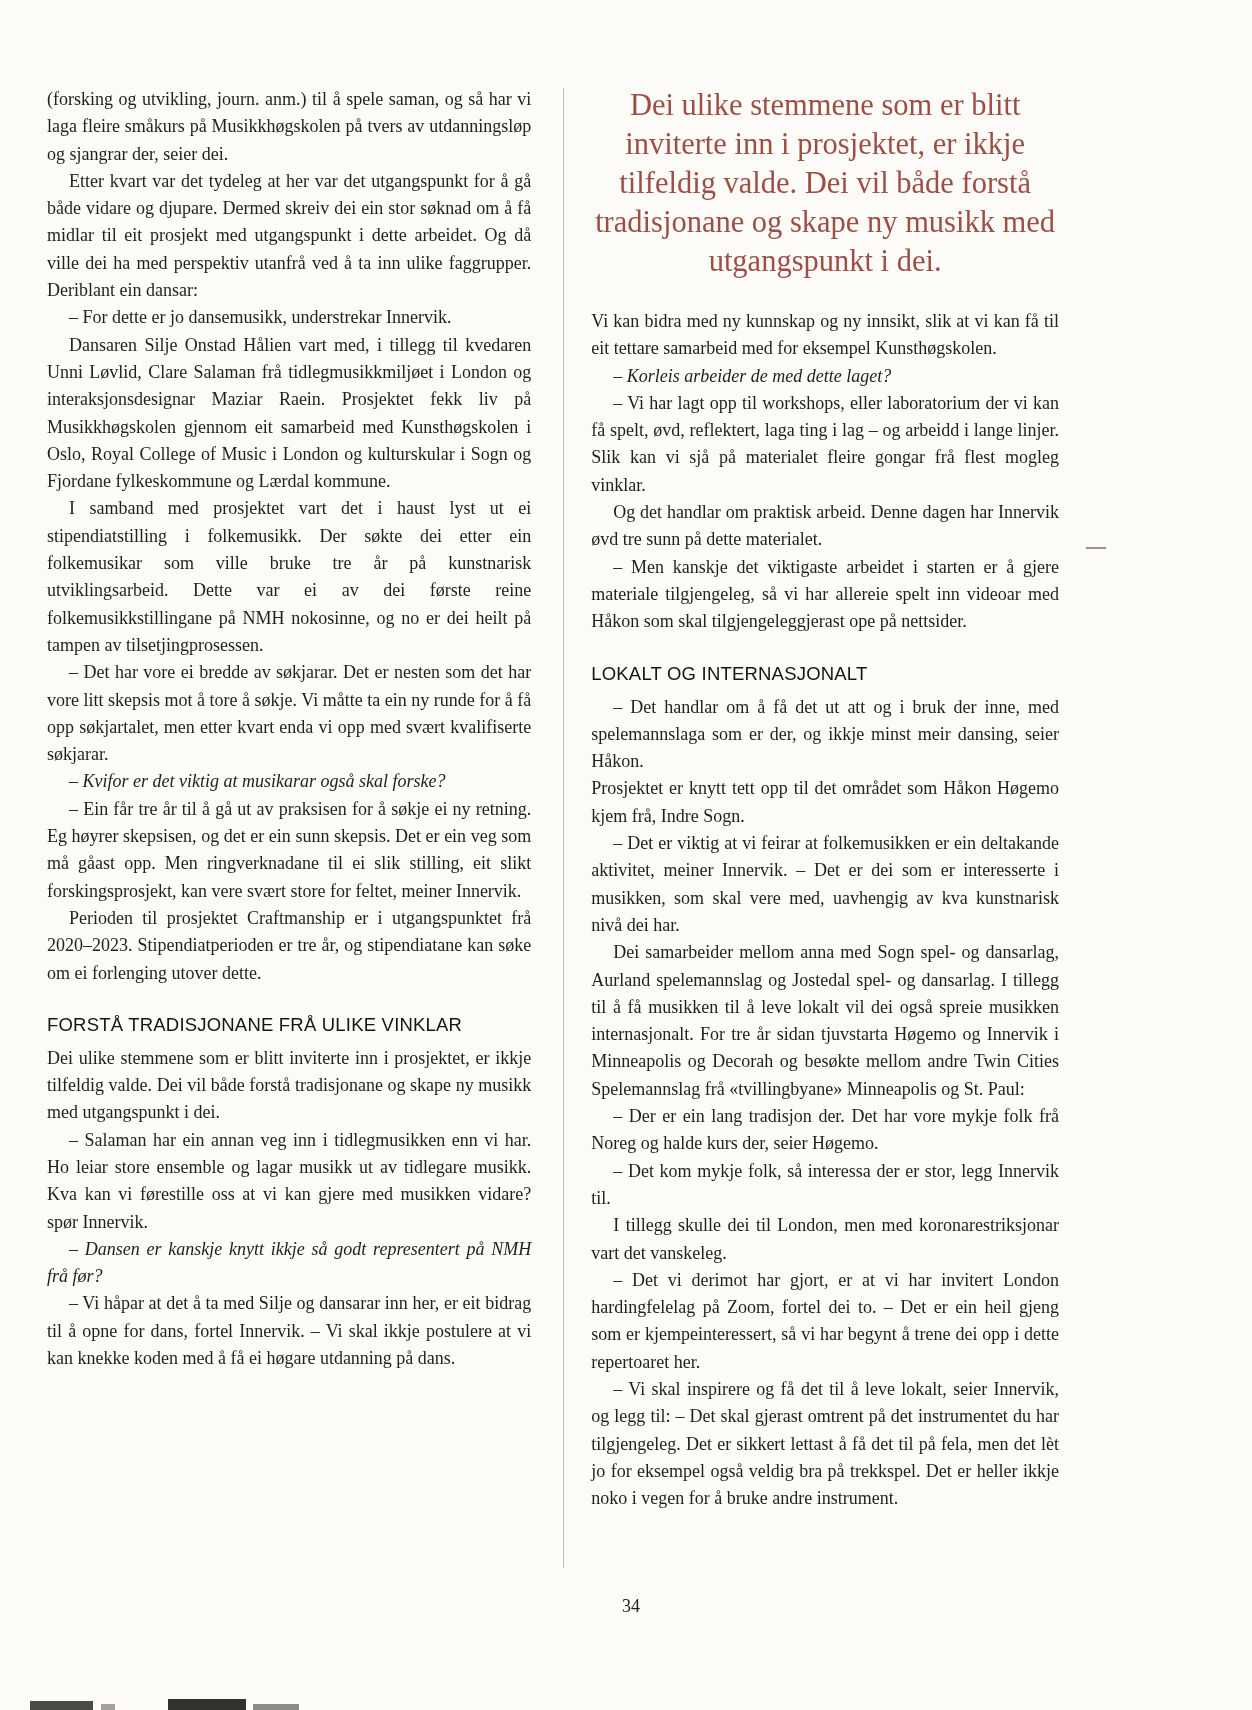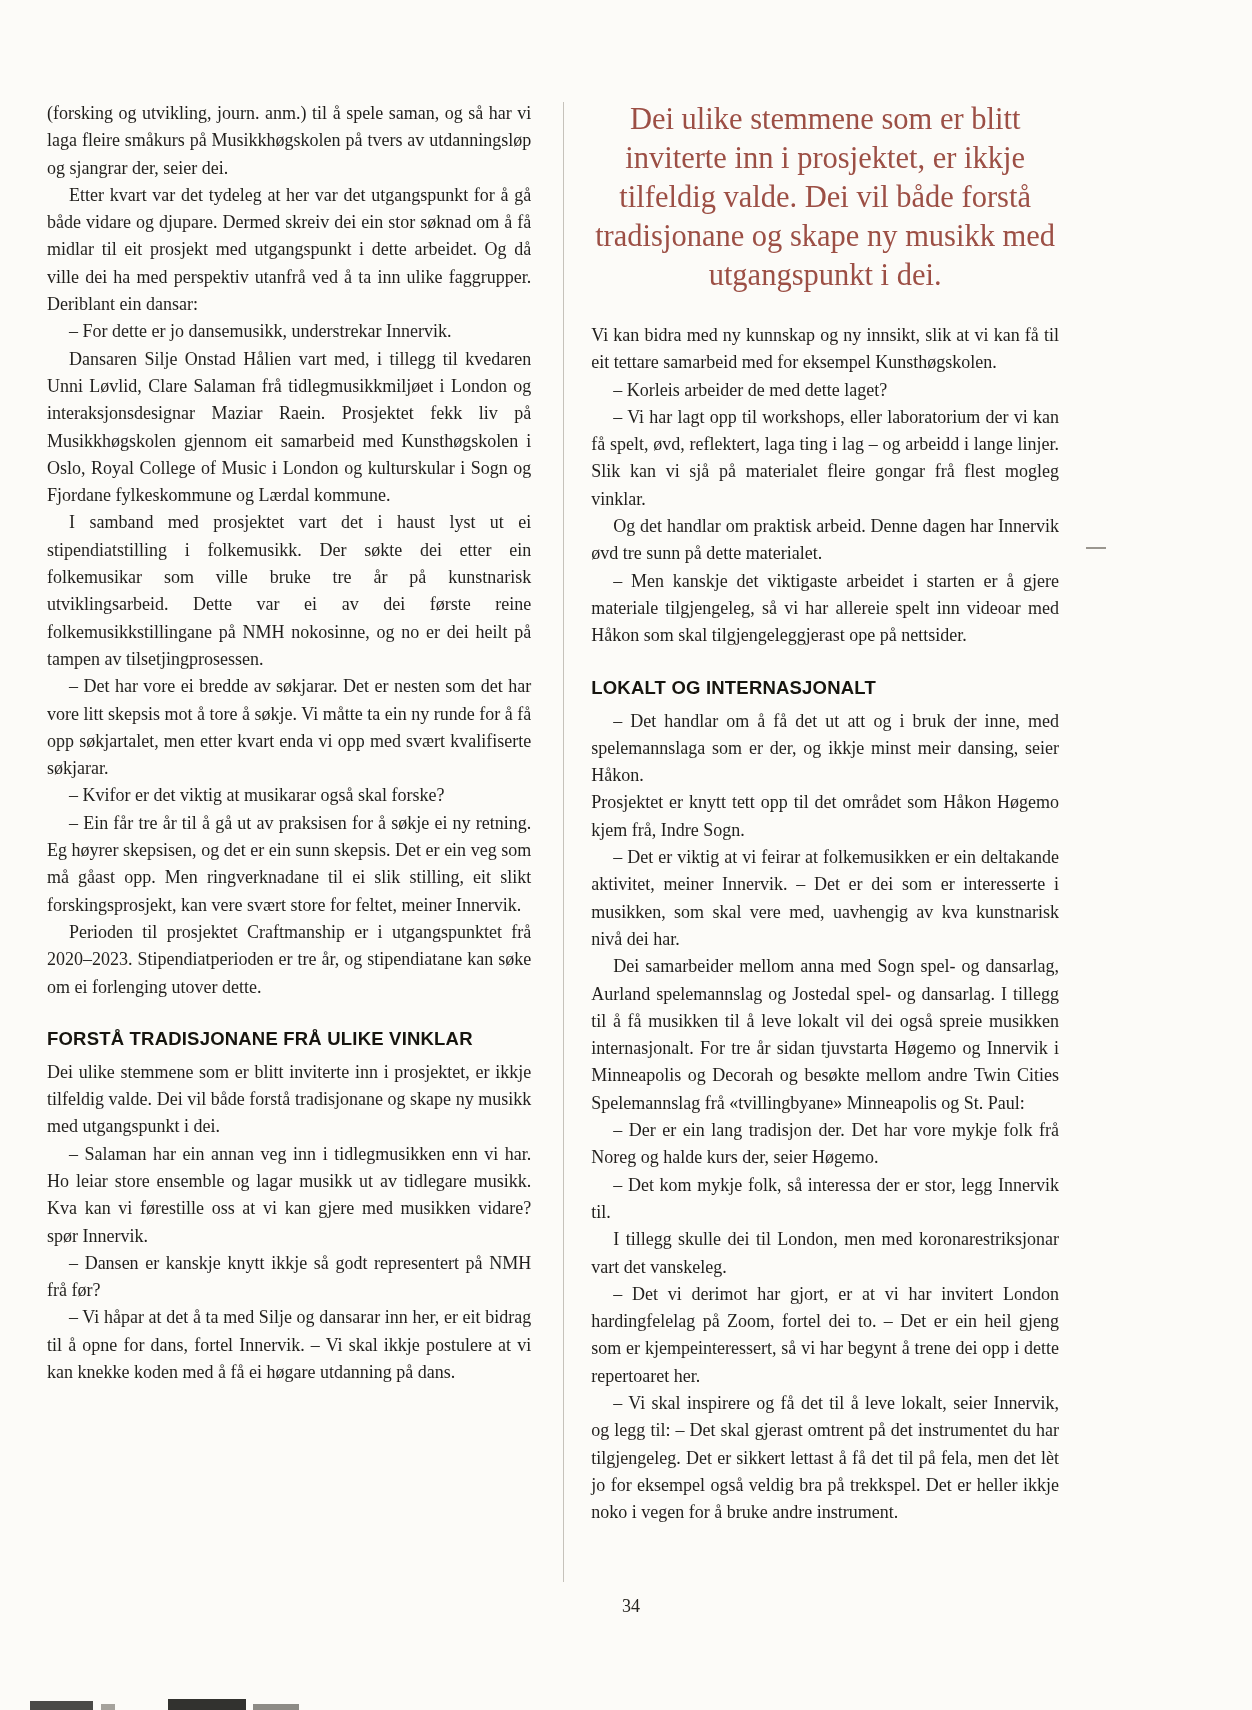--- a/index.html
+++ b/index.html
@@ -17,7 +17,7 @@
   .columns {
     position: absolute;
     left: 47px;
-    top: 100px;
+    top: 86px;
     width: 1012px;
     display: flex;
   }

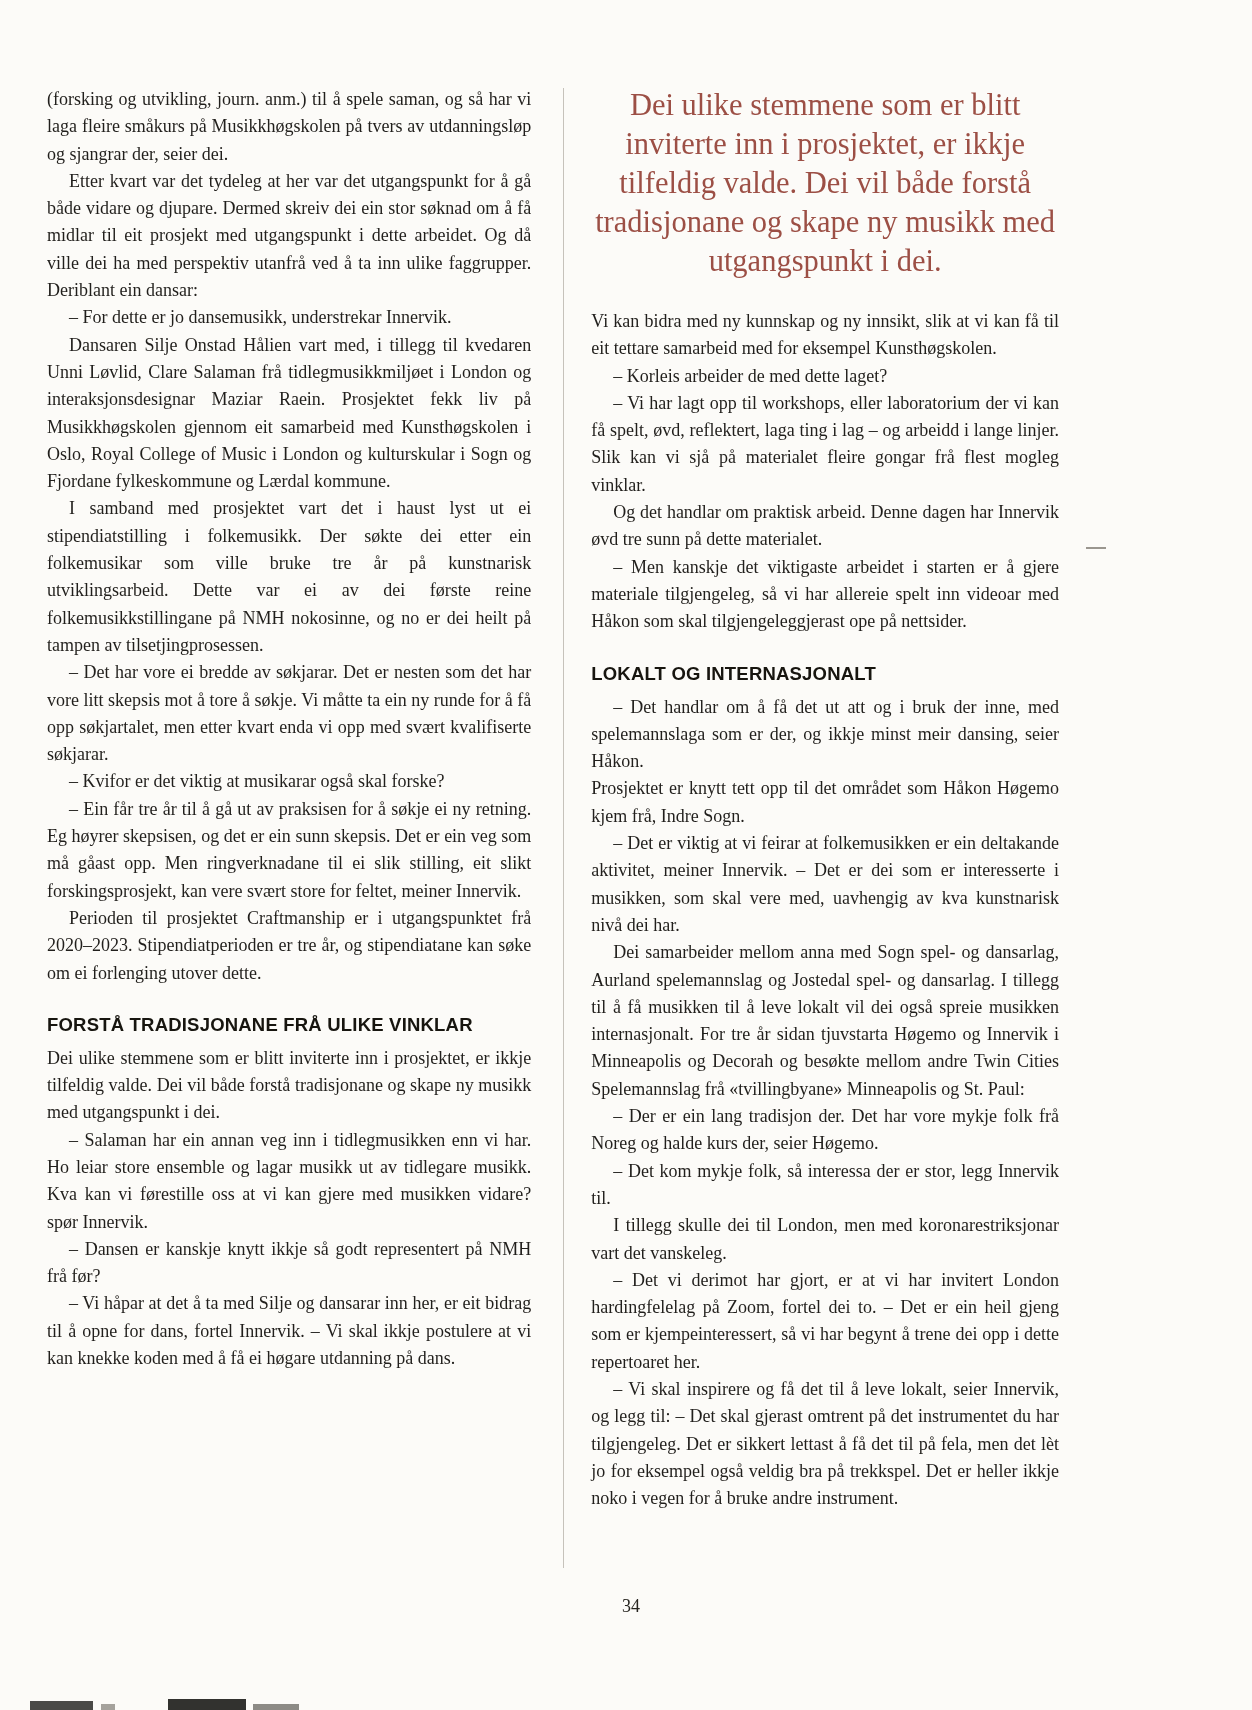--- a/index.html
+++ b/index.html
@@ -40,7 +40,7 @@
     text-indent: 22px;
   }
   p.no-indent { text-indent: 0; }
-  p.italic { }
+  p.italic { font-style: italic; }
 
   h3.section {
     font-family: "Liberation Sans", sans-serif;

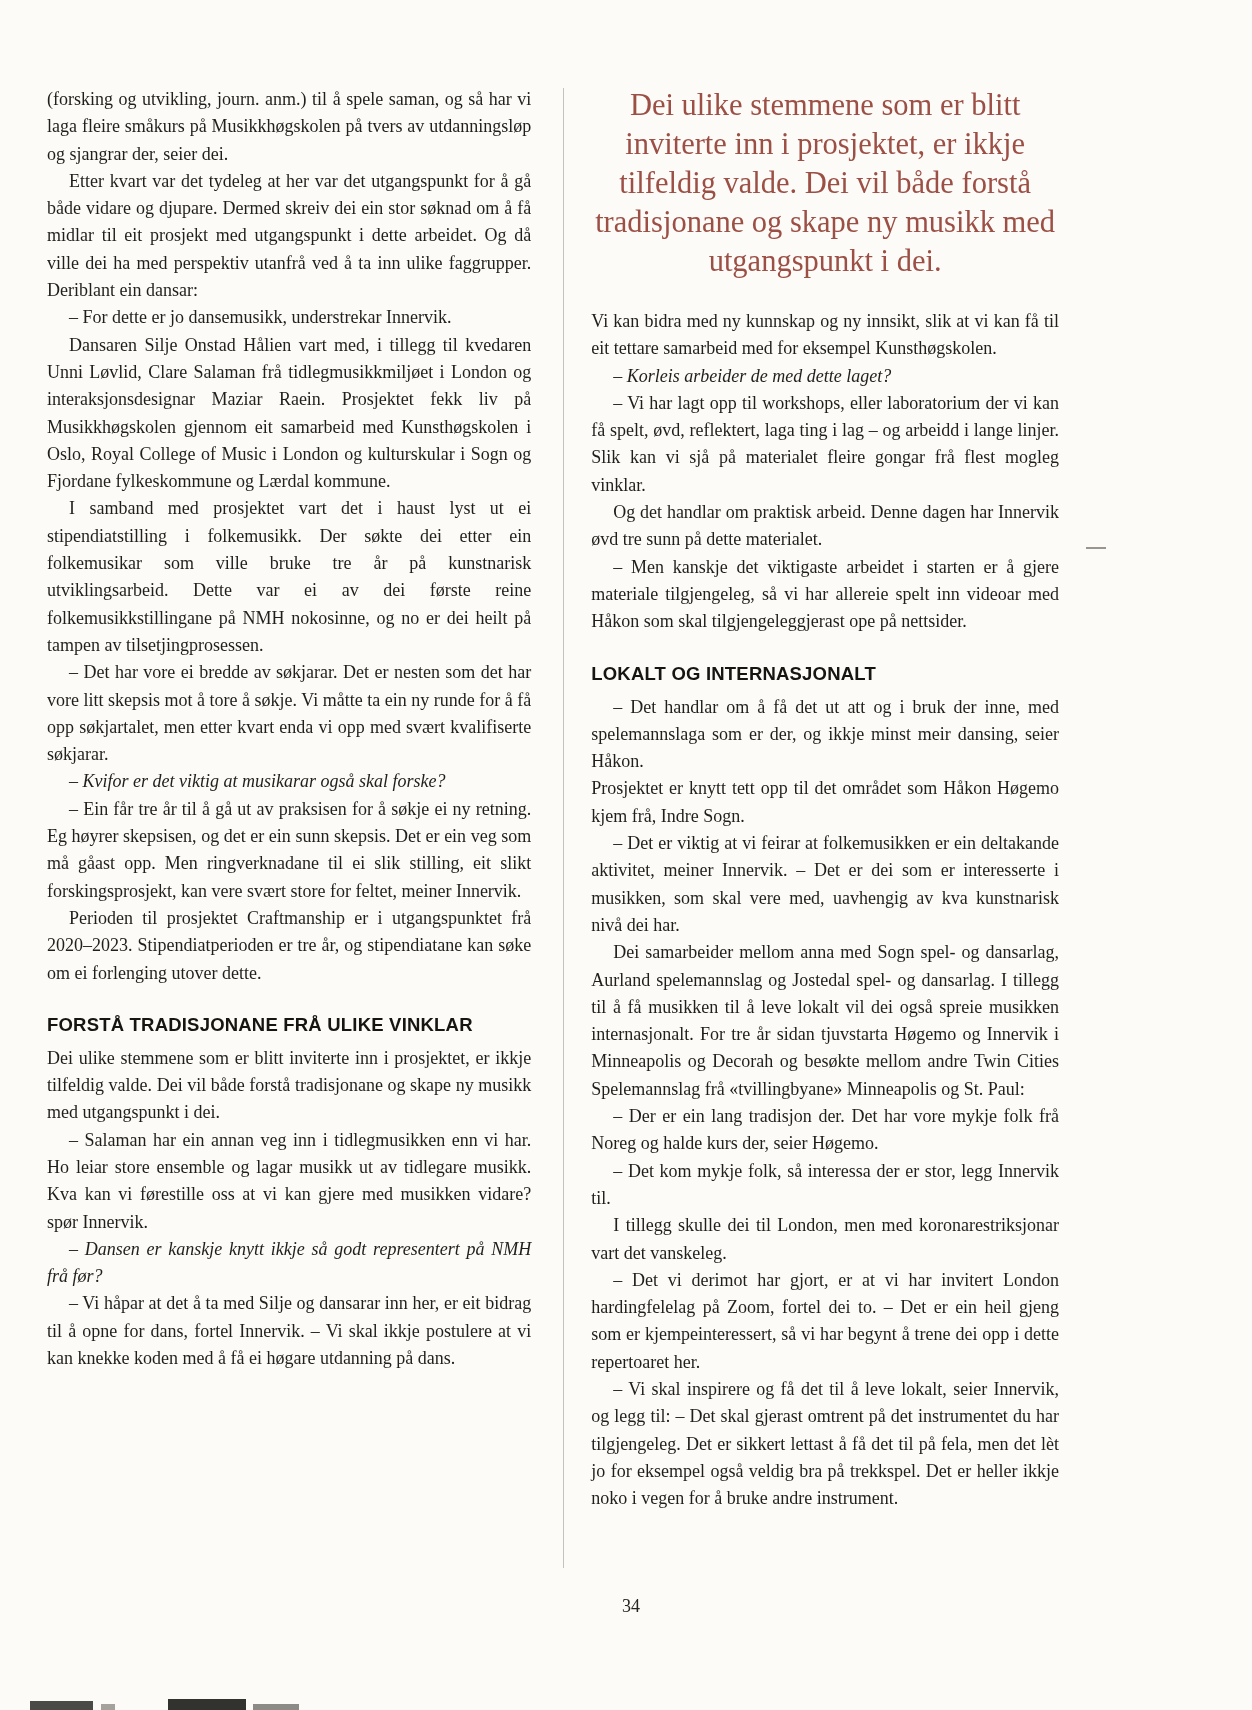--- a/index.html
+++ b/index.html
@@ -45,7 +45,7 @@
   h3.section {
     font-family: "Liberation Sans", sans-serif;
     font-size: 18.5px;
-    font-weight: 700;
+    font-weight: 400;
     color: #17150f;
     letter-spacing: 0.2px;
     margin: 27px 0 9px 0;

